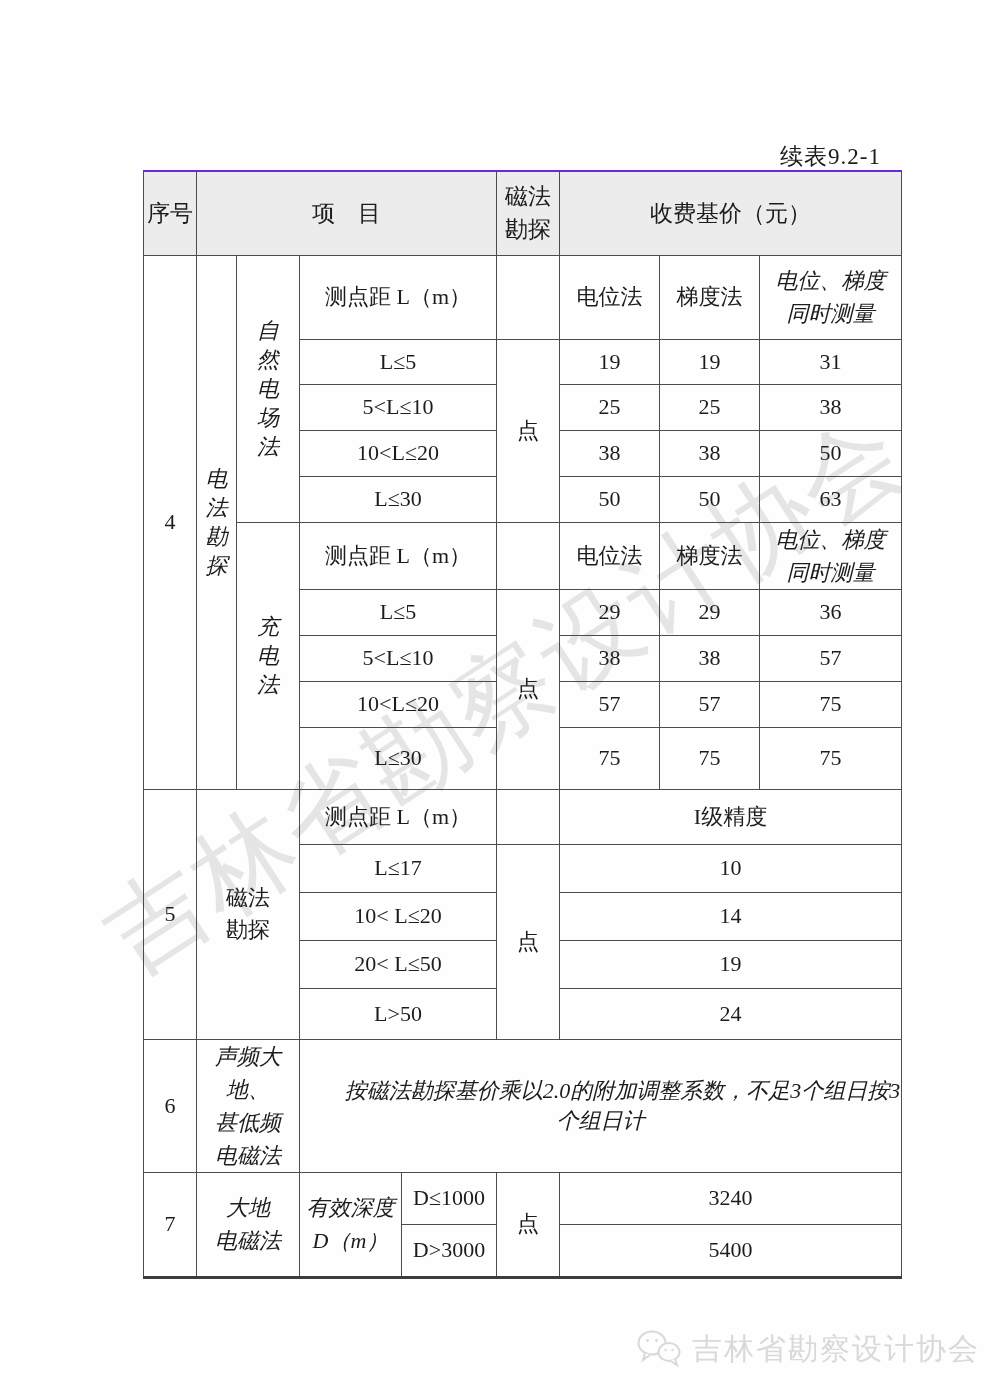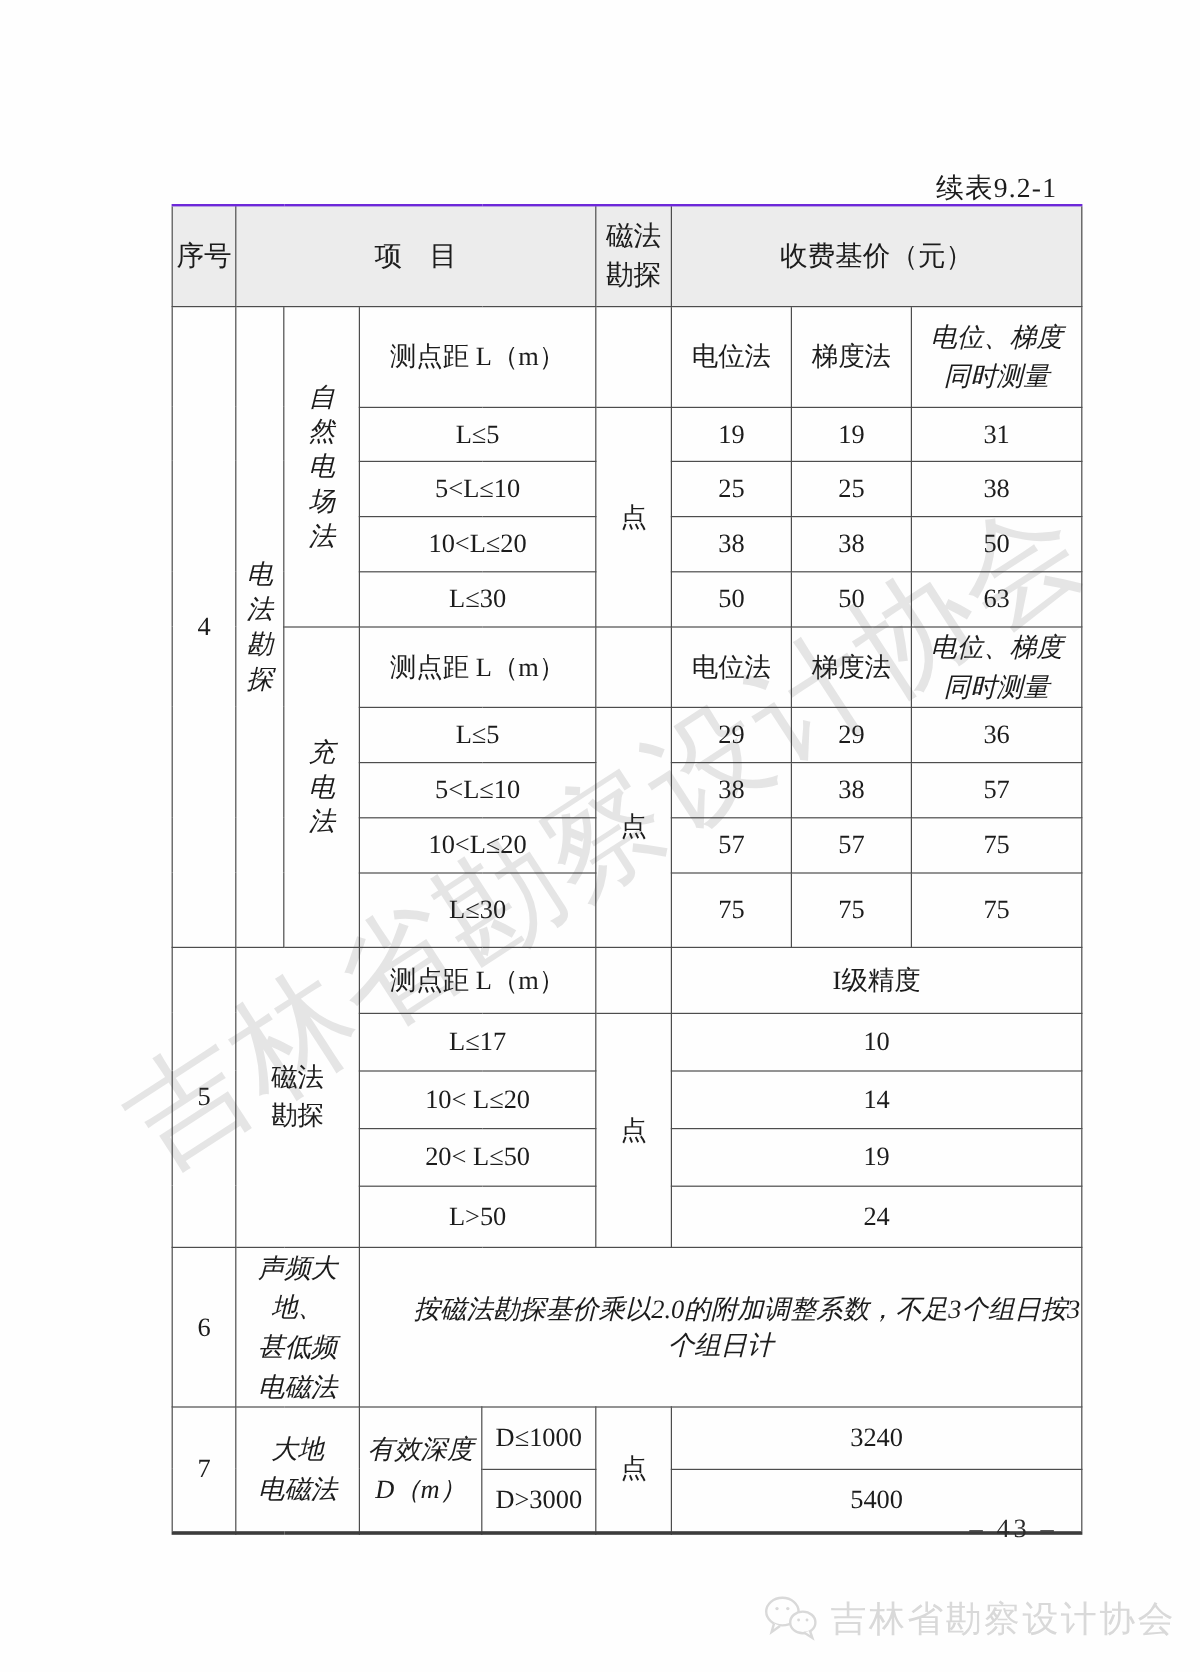--- a/index.html
+++ b/index.html
@@ -220,7 +220,6 @@
 
   <div class="watermark">吉林省勘察设计协会</div>
 
-  <div class="page-number">– 43 –</div>
 
   <div class="footer-brand">
     <span>

